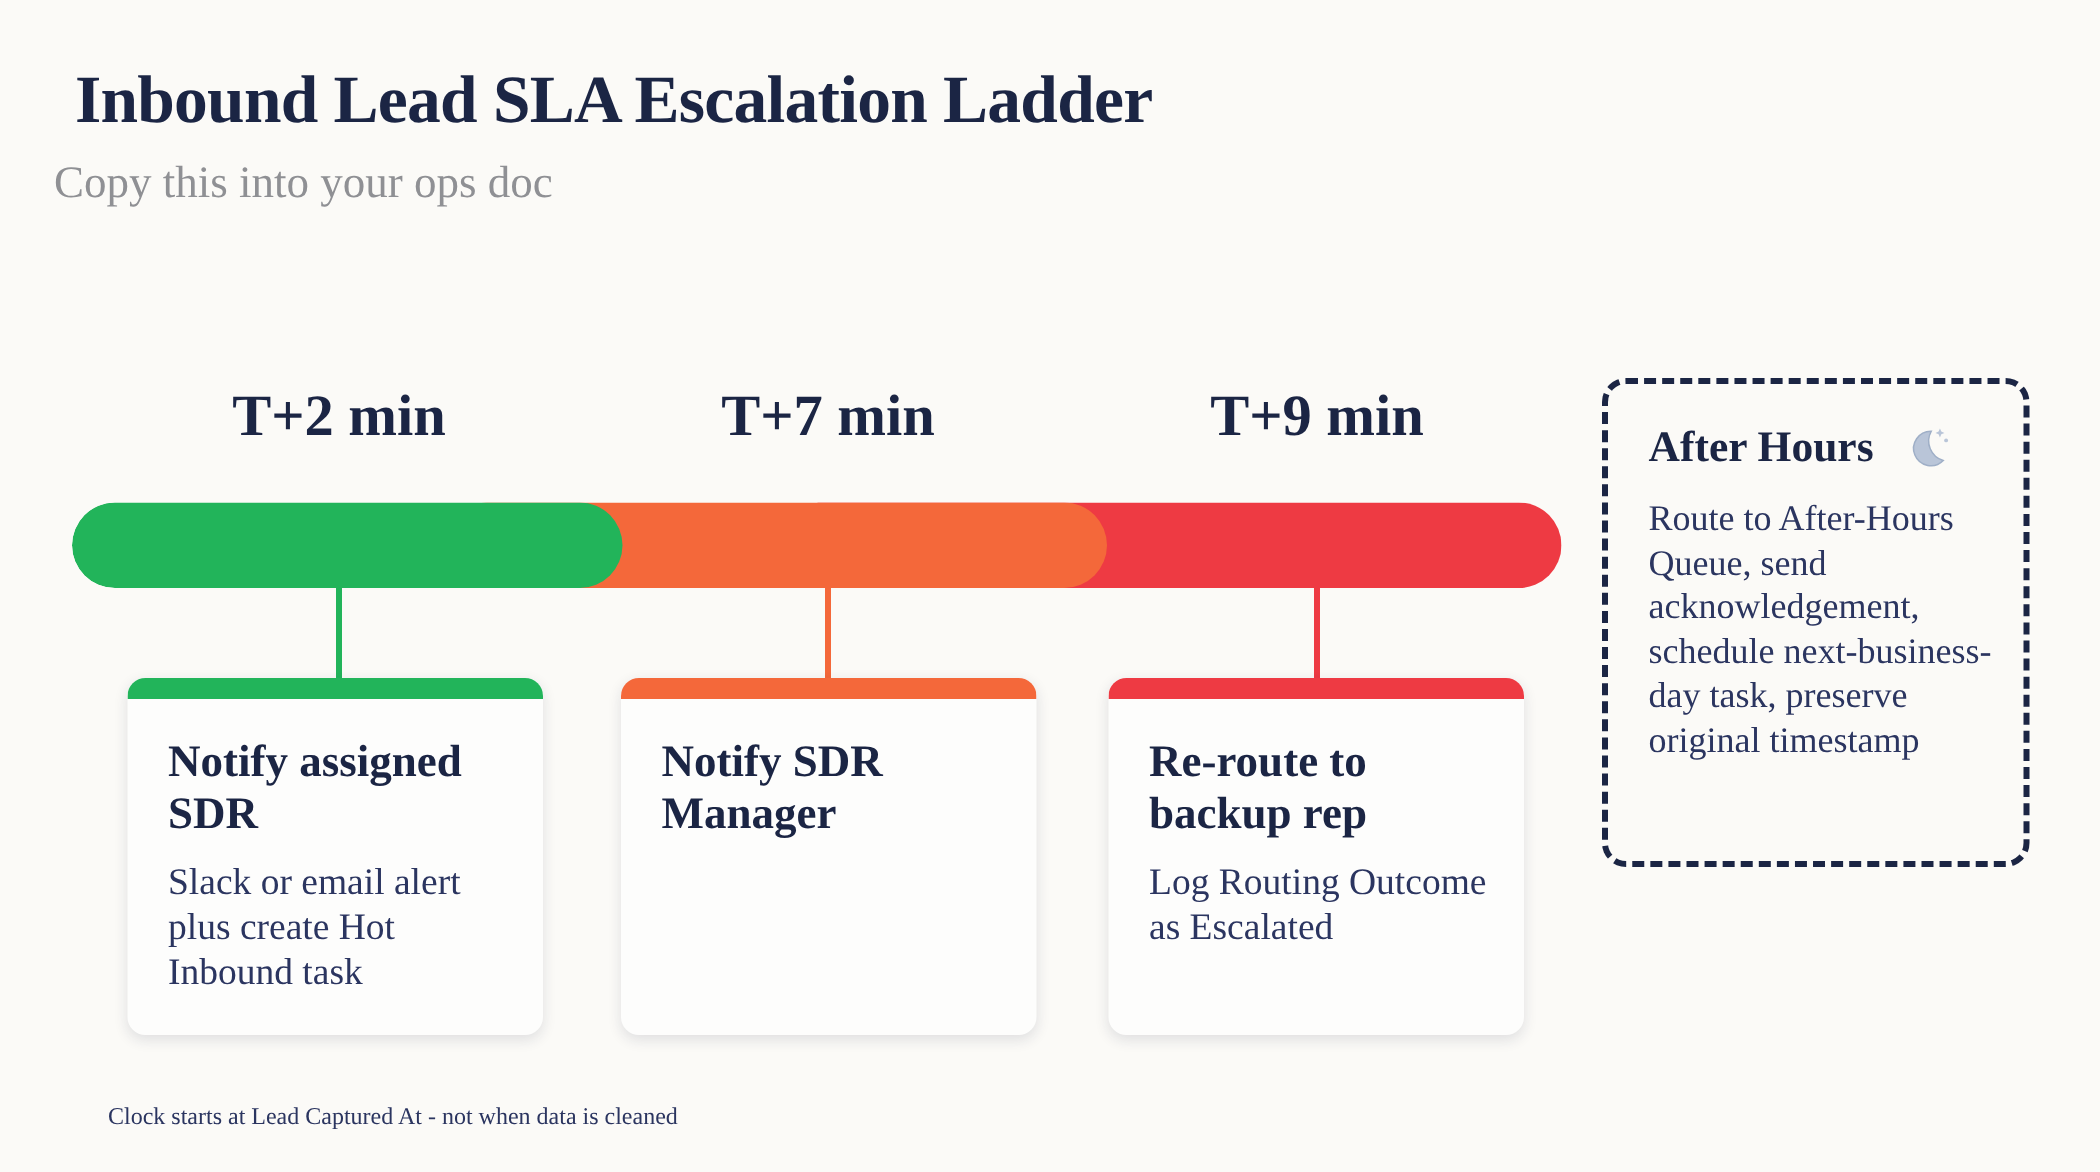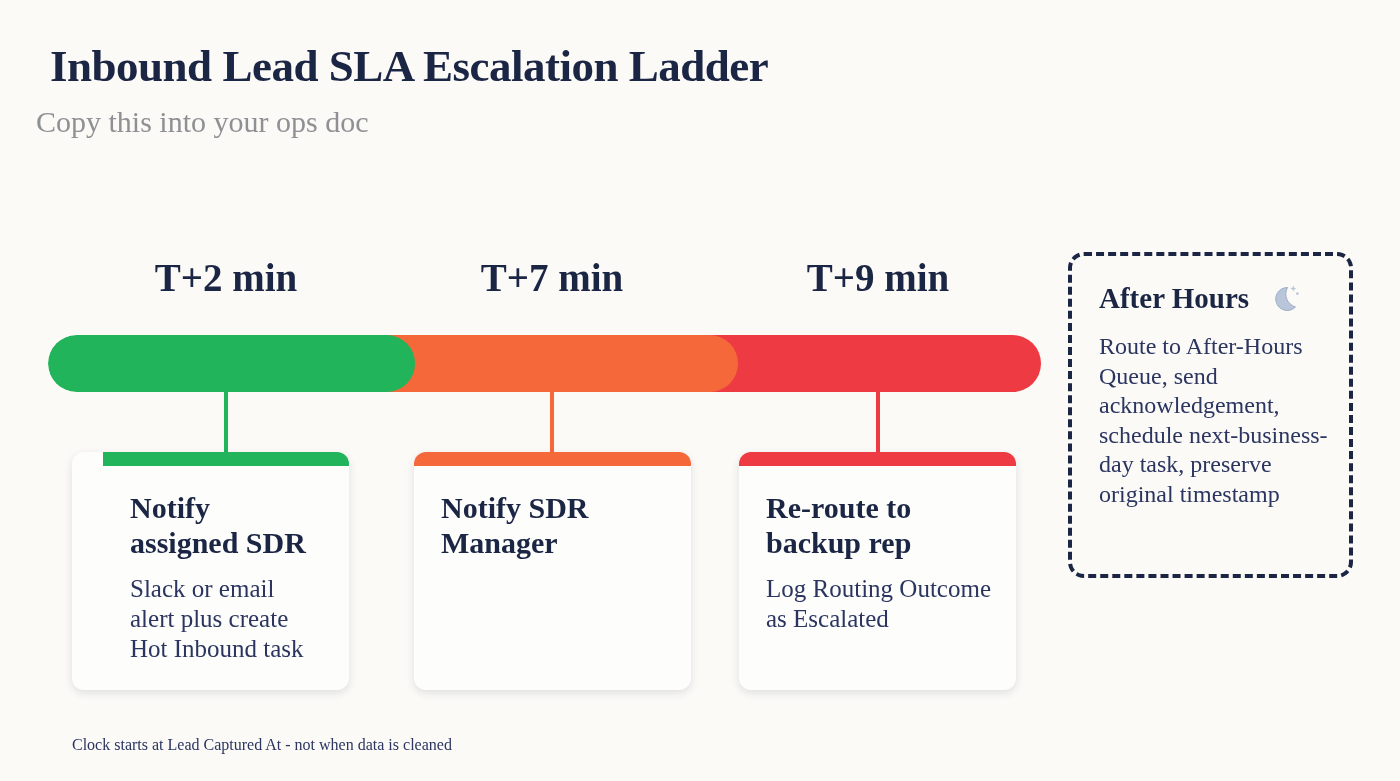--- a/index.html
+++ b/index.html
@@ -91,7 +91,7 @@
     overflow: hidden;
     box-sizing: border-box;
   }
-  .card.p1 { left: 72px; padding-left: 31px; }
+  .card.p1 { left: 85px; }
   .card.p2 { left: 414px; }
   .card.p3 { left: 739px; }
   .card-strip { height: 14px; width: 100%; }

